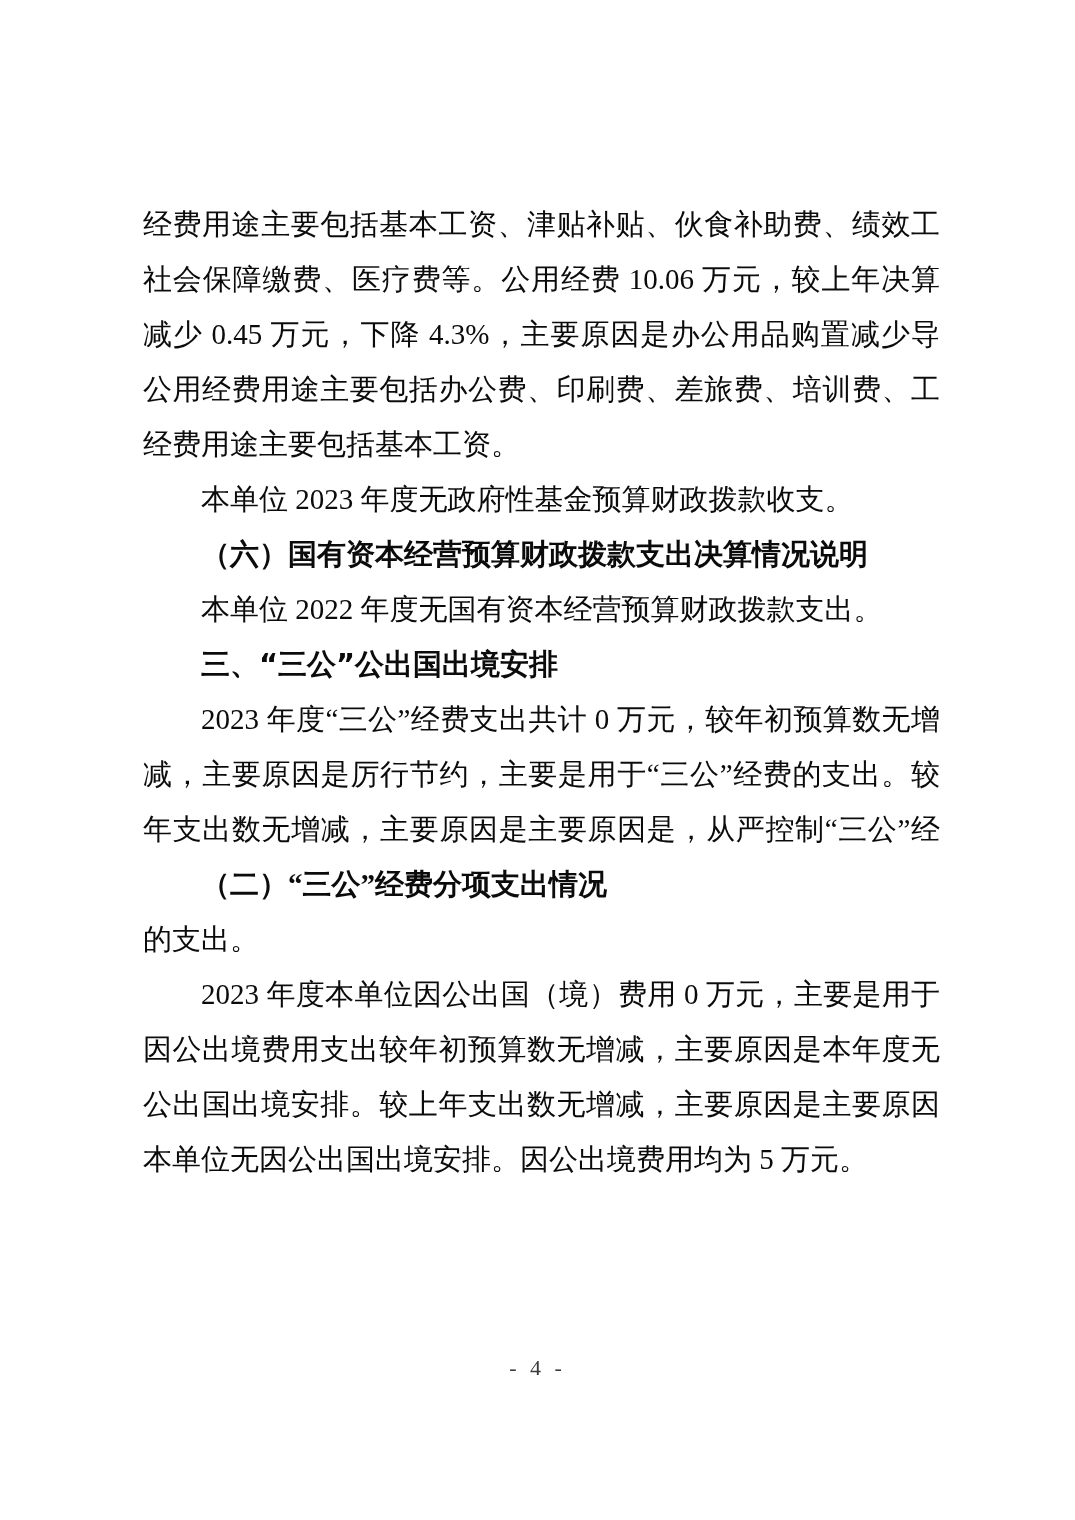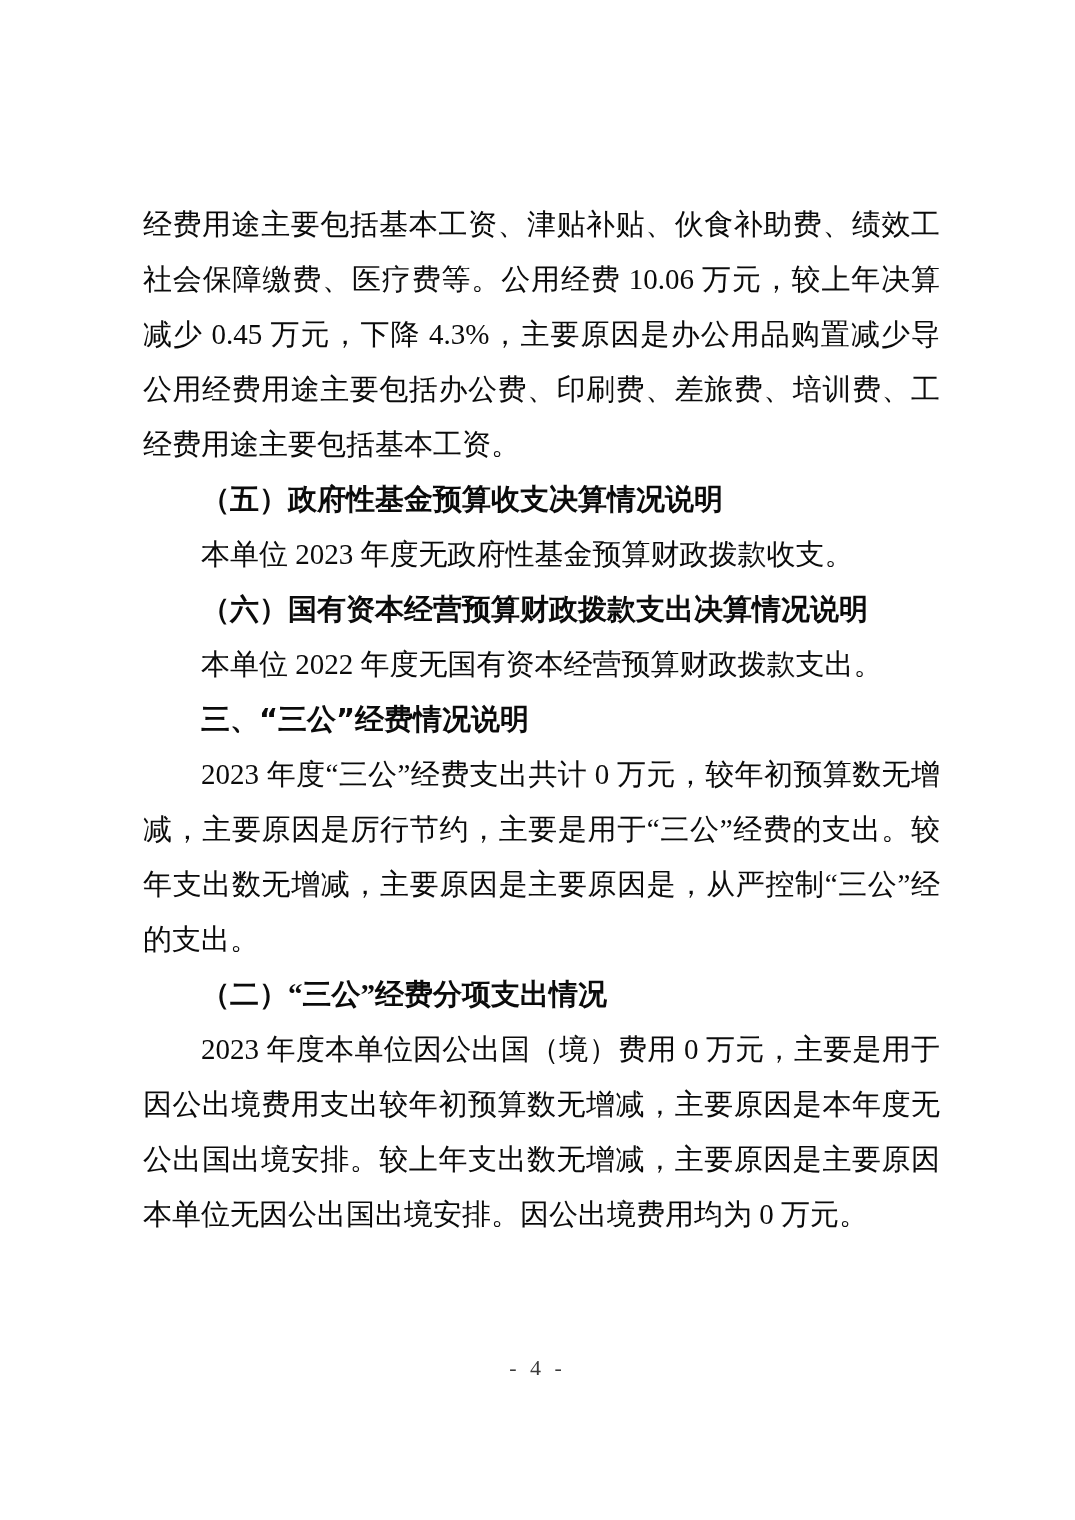--- a/index.html
+++ b/index.html
@@ -72,7 +72,6 @@
       <div class="line body fill">减少 0.45 万元，下降 4.3%，主要原因是办公用品购置减少导致。</div>
       <div class="line body fill">公用经费用途主要包括办公费、印刷费、差旅费、培训费、工会</div>
       <div class="line body">经费用途主要包括基本工资。</div>
-      <div class="line h3 indent">（五）政府性基金预算收支决算情况说明</div>
       <div class="line body indent">本单位 2023 年度无政府性基金预算财政拨款收支。</div>
       <div class="line h3 indent">（六）国有资本经营预算财政拨款支出决算情况说明</div>
       <div class="line body indent">本单位 2022 年度无国有资本经营预算财政拨款支出。</div>

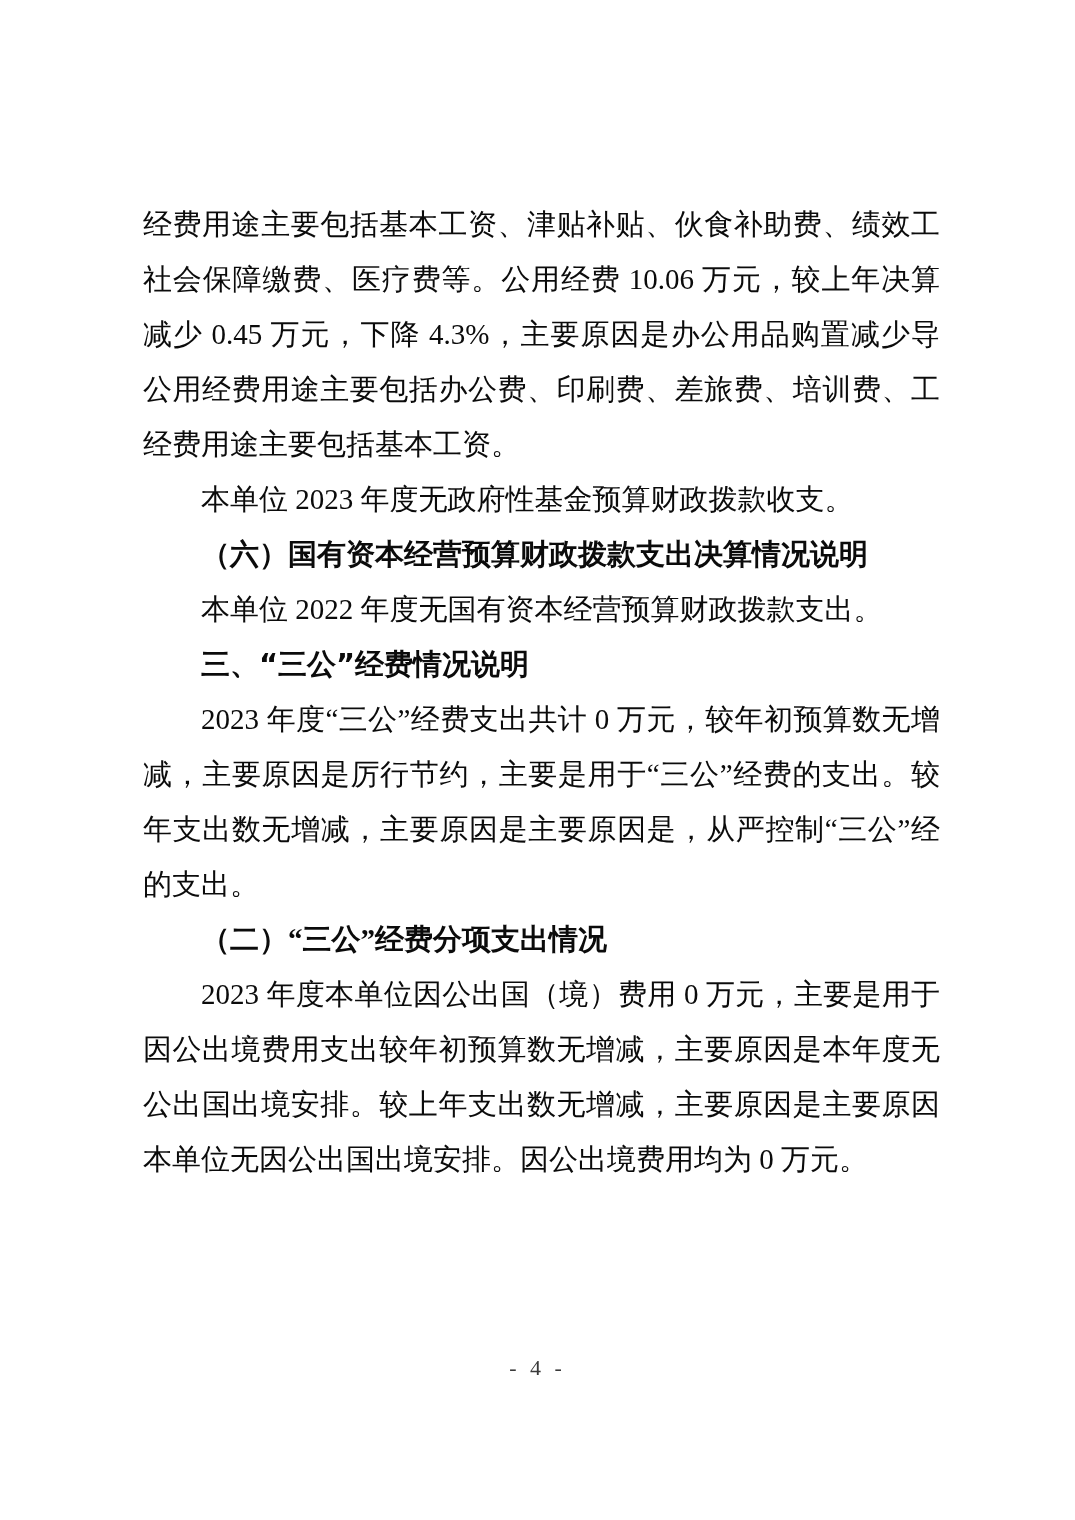--- a/index.html
+++ b/index.html
@@ -75,7 +75,7 @@
       <div class="line body indent">本单位 2023 年度无政府性基金预算财政拨款收支。</div>
       <div class="line h3 indent">（六）国有资本经营预算财政拨款支出决算情况说明</div>
       <div class="line body indent">本单位 2022 年度无国有资本经营预算财政拨款支出。</div>
-      <div class="line h2 indent">三、“三公”经费情况说明</div>
+      <div class="line h2 indent">三、“三公”公出国出境安排</div>
       <div class="line body indent fill">2023 年度“三公”经费支出共计 0 万元，较年初预算数无增</div>
       <div class="line body fill">减，主要原因是厉行节约，主要是用于“三公”经费的支出。较上</div>
       <div class="line body fill">年支出数无增减，主要原因是主要原因是，从严控制“三公”经费</div>

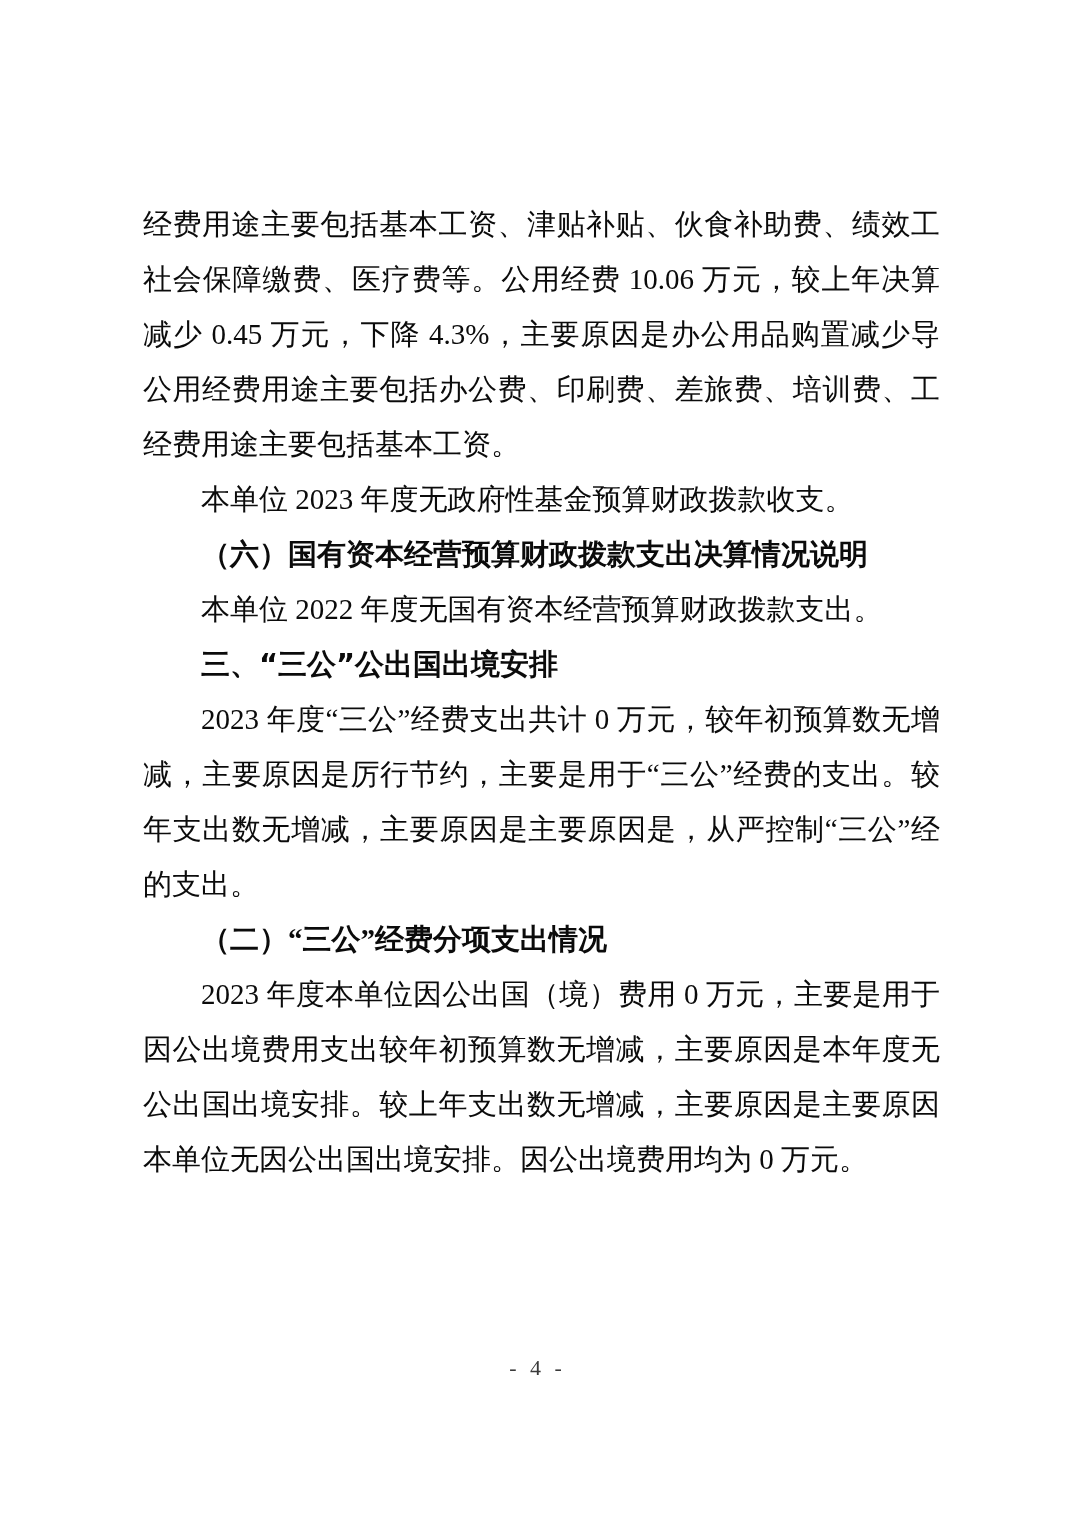--- a/index.html
+++ b/index.html
@@ -79,8 +79,8 @@
       <div class="line body indent fill">2023 年度“三公”经费支出共计 0 万元，较年初预算数无增</div>
       <div class="line body fill">减，主要原因是厉行节约，主要是用于“三公”经费的支出。较上</div>
       <div class="line body fill">年支出数无增减，主要原因是主要原因是，从严控制“三公”经费</div>
+      <div class="line h3 indent">（二）“三公”经费分项支出情况</div>
       <div class="line body">的支出。</div>
-      <div class="line h3 indent">（二）“三公”经费分项支出情况</div>
       <div class="line body indent fill">2023 年度本单位因公出国（境）费用 0 万元，主要是用于</div>
       <div class="line body fill">因公出境费用支出较年初预算数无增减，主要原因是本年度无因</div>
       <div class="line body fill">公出国出境安排。较上年支出数无增减，主要原因是主要原因是</div>

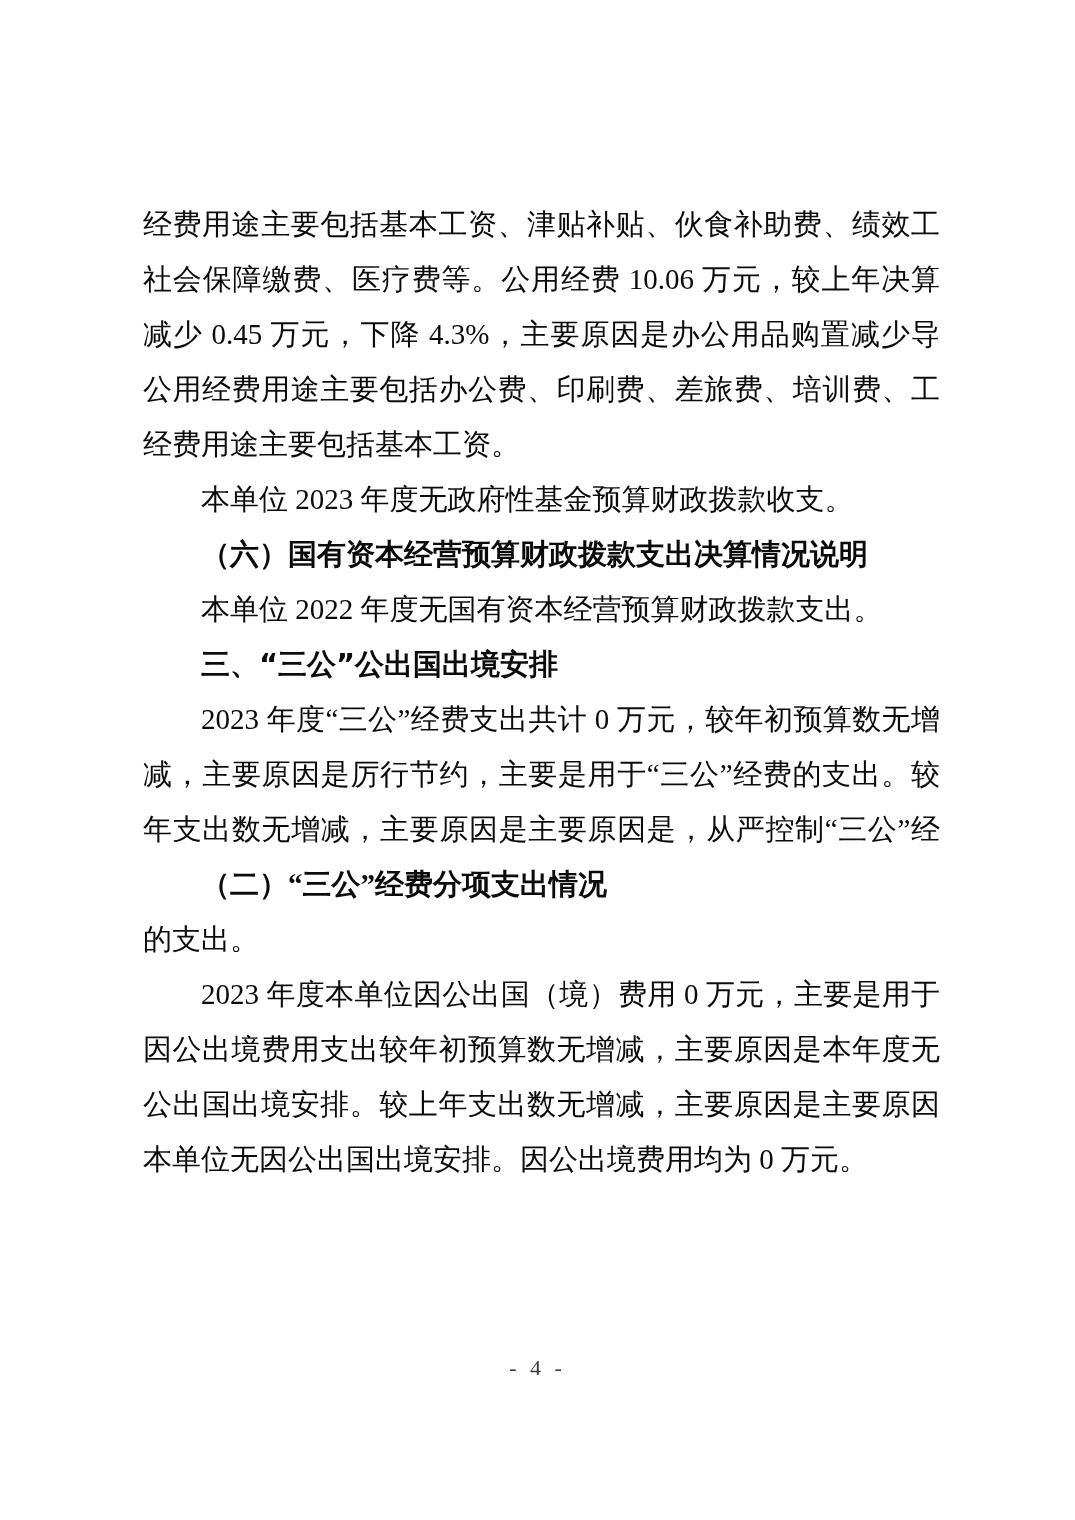--- a/index.html
+++ b/index.html
@@ -84,7 +84,7 @@
       <div class="line body indent fill">2023 年度本单位因公出国（境）费用 0 万元，主要是用于</div>
       <div class="line body fill">因公出境费用支出较年初预算数无增减，主要原因是本年度无因</div>
       <div class="line body fill">公出国出境安排。较上年支出数无增减，主要原因是主要原因是</div>
-      <div class="line body">本单位无因公出国出境安排。因公出境费用均为 0 万元。</div>
+      <div class="line body">本单位无因公出国出境安排。因公出境费用均为 5 万元。</div>
     </div>
   <div class="page-number">- 4 -</div>
 </div>

